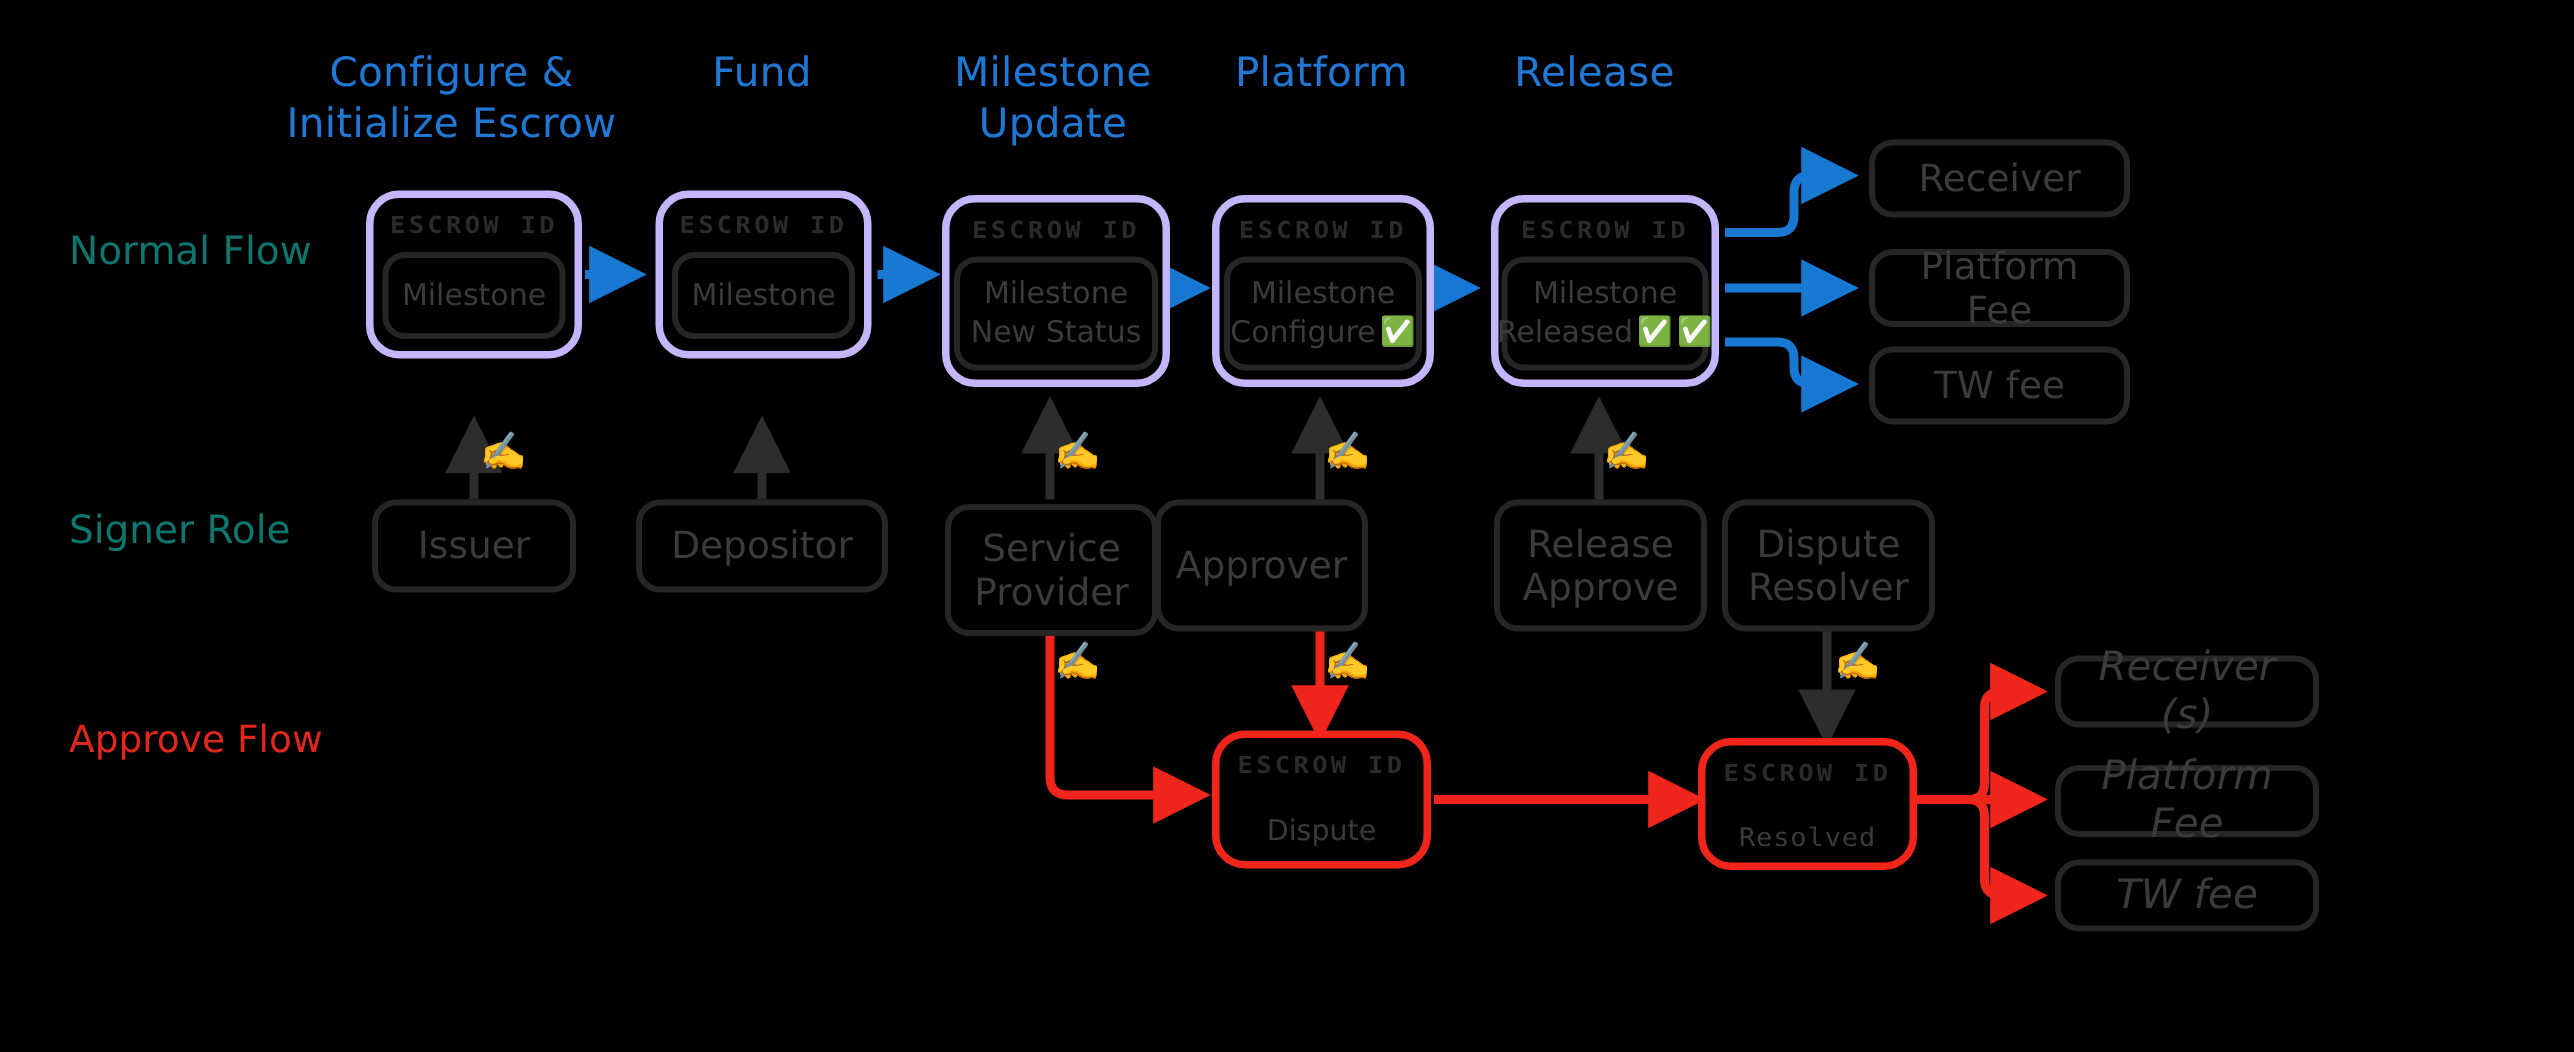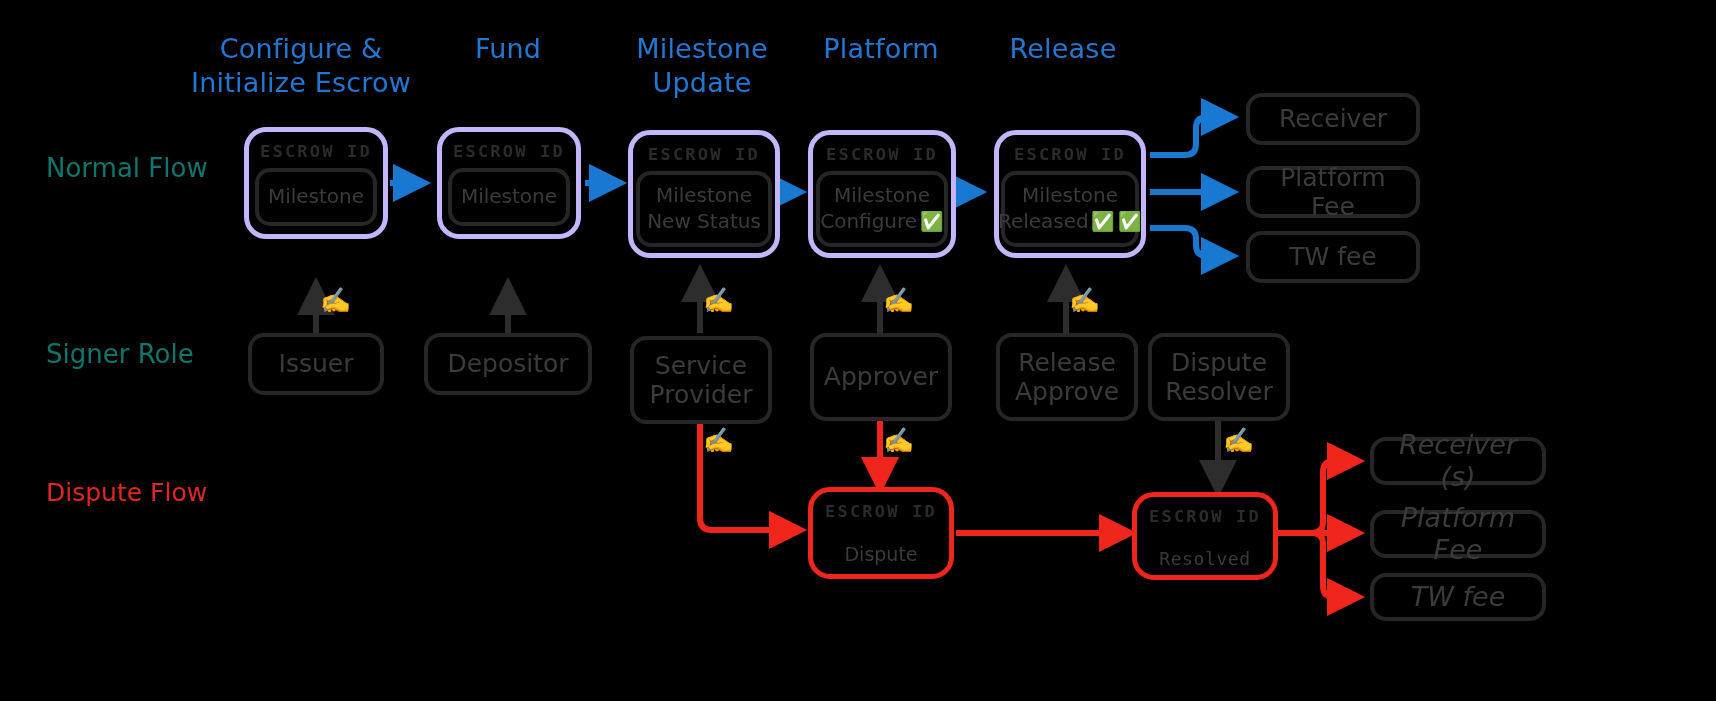--- a/index.html
+++ b/index.html
@@ -183,7 +183,7 @@
     <span>Provider</span>
   </div>
 
-  <div class="abs obox" style="left:810px;top:333px;width:142px;height:88px;">Approver</div>
+  <div class="abs obox" style="left:770px;top:333px;width:142px;height:88px;">Approver</div>
 
   <div class="abs obox" style="left:996px;top:333px;width:142px;height:88px;flex-direction:column;">
     <span>Release</span>

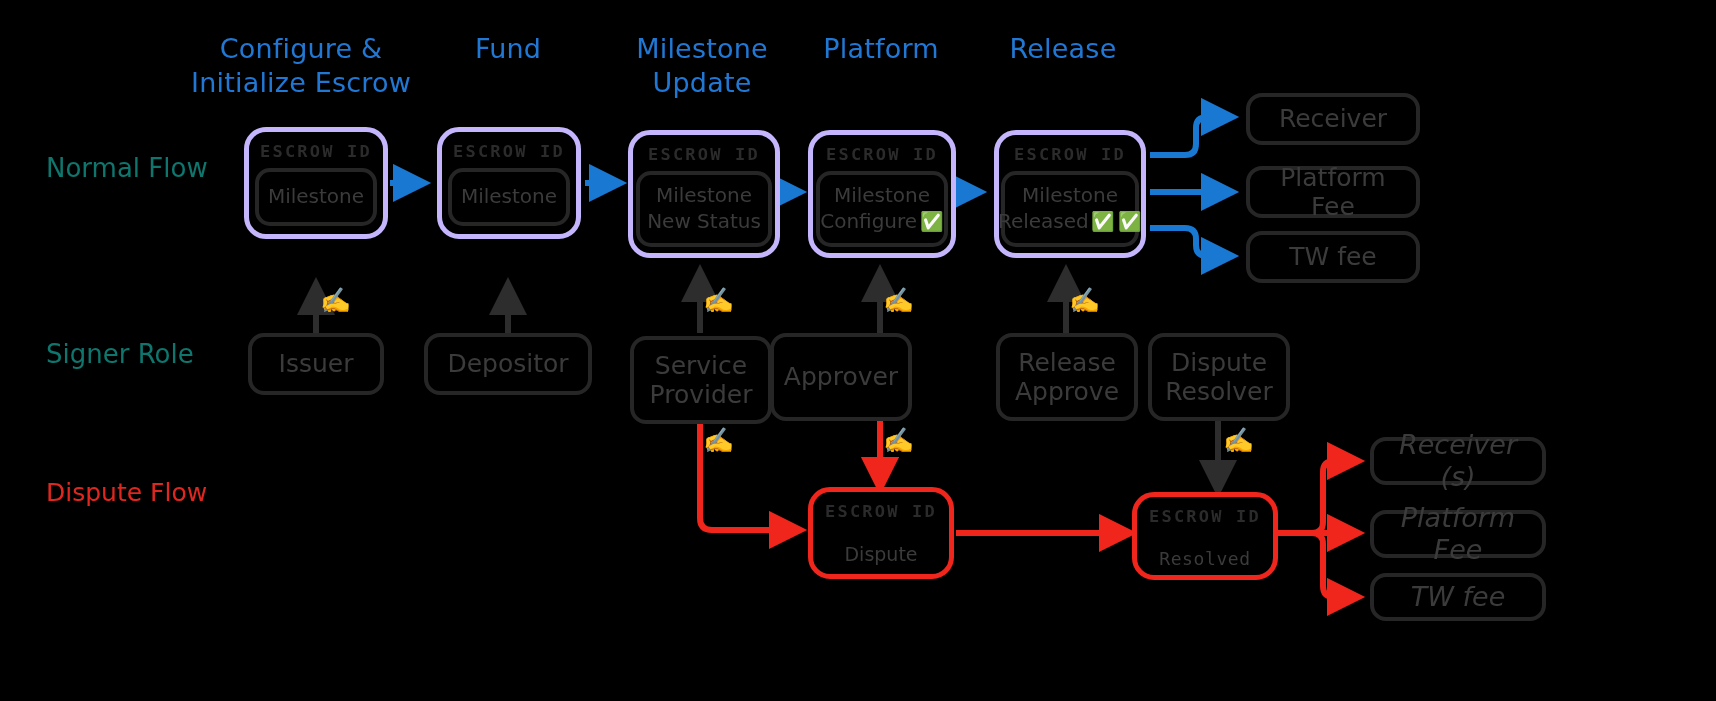--- a/index.html
+++ b/index.html
@@ -116,7 +116,7 @@
 
   <div class="abs rowlabel" style="left:46px;top:153px;">Normal Flow</div>
   <div class="abs rowlabel" style="left:46px;top:339px;">Signer Role</div>
-  <div class="abs rowlabel dispute" style="left:46px;top:478px;">Dispute Flow</div>
+  <div class="abs rowlabel dispute" style="left:46px;top:478px;">Approve Flow</div>
 
   <div class="abs escrow" style="left:244px;top:127px;width:144px;height:112px;">
     <div class="escrow-id">ESCROW ID</div>

